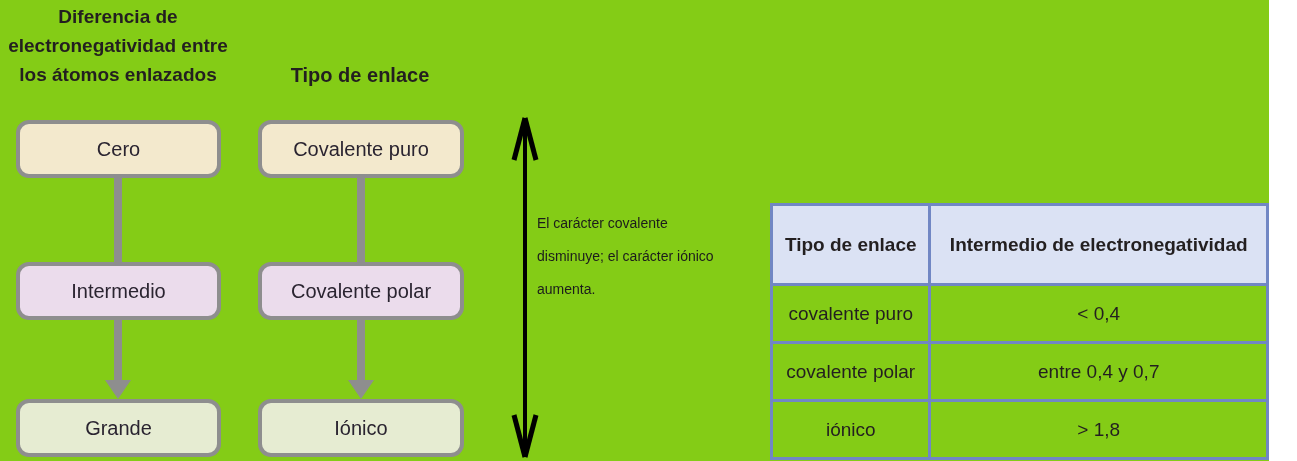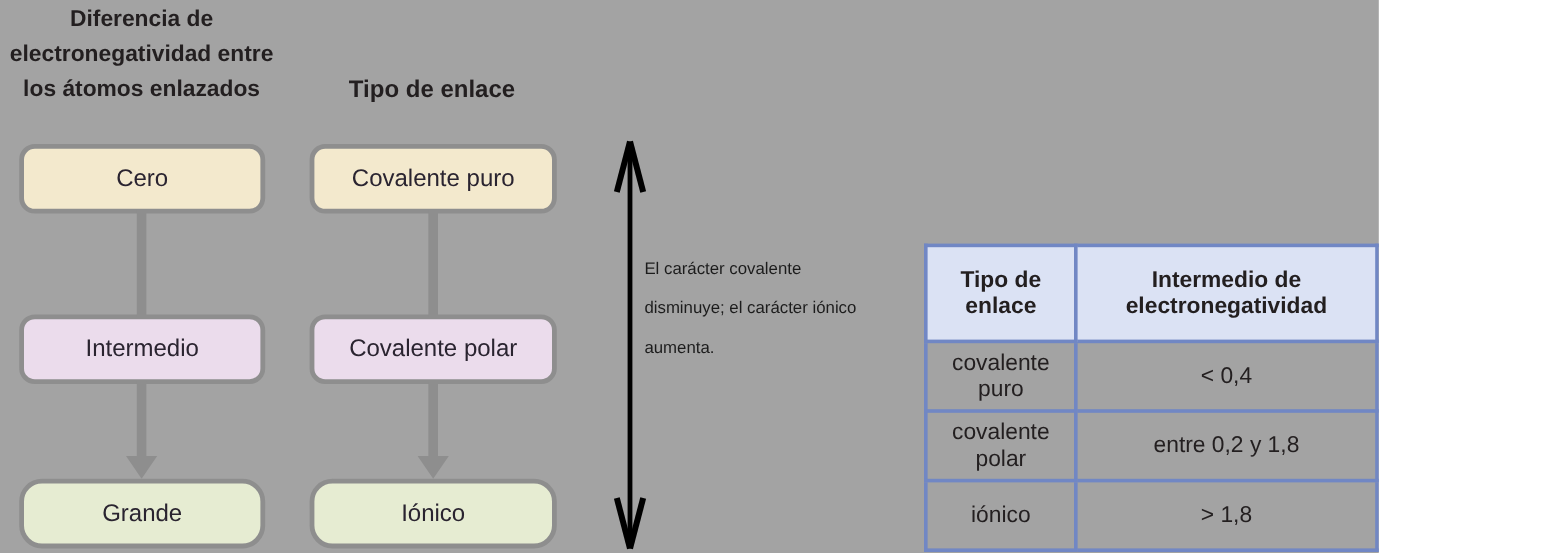--- a/index.html
+++ b/index.html
@@ -10,9 +10,9 @@
   }
   .canvas {
     position: relative;
-    width: 1149px;
+    width: 1269px;
     height: 461px;
-    background: #a3a3a3;
+    background: #84cc16;
     overflow: hidden;
   }
 

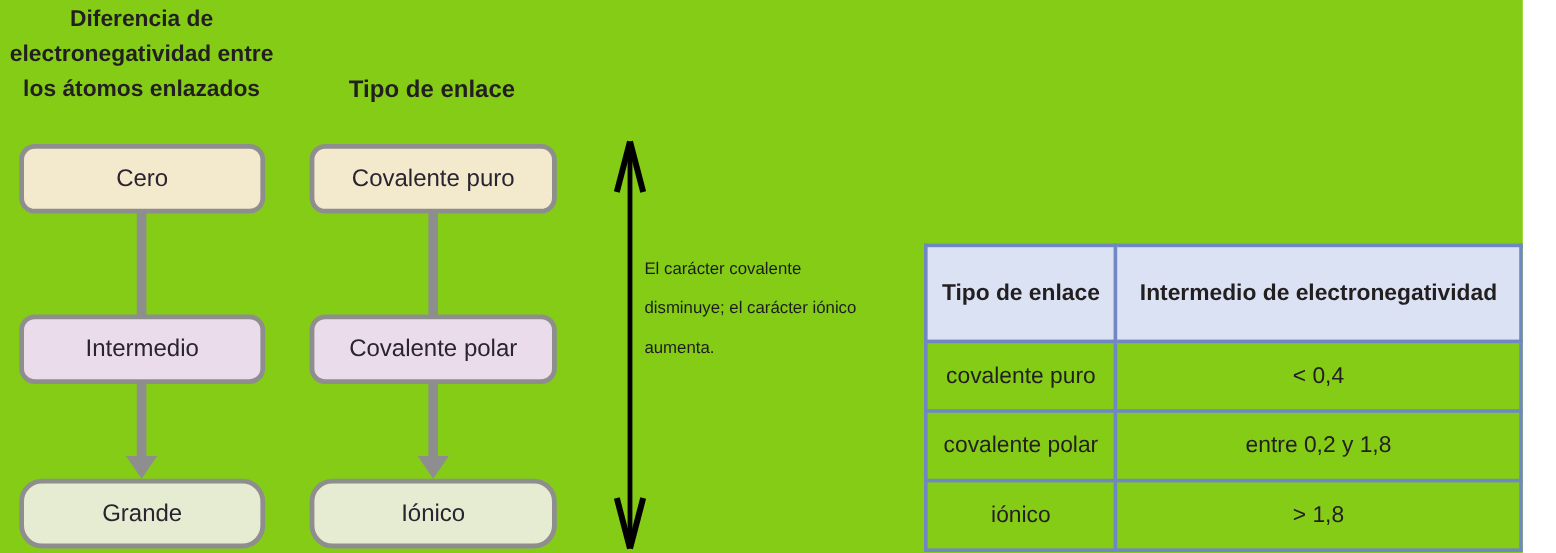--- a/index.html
+++ b/index.html
@@ -164,7 +164,7 @@
         </tr>
         <tr>
           <td class="td-col1">covalente polar</td>
-          <td class="td-col2">entre 0,2 y 1,8</td>
+          <td class="td-col2">entre 0,4 y 0,7</td>
         </tr>
         <tr>
           <td class="td-col1">iónico</td>

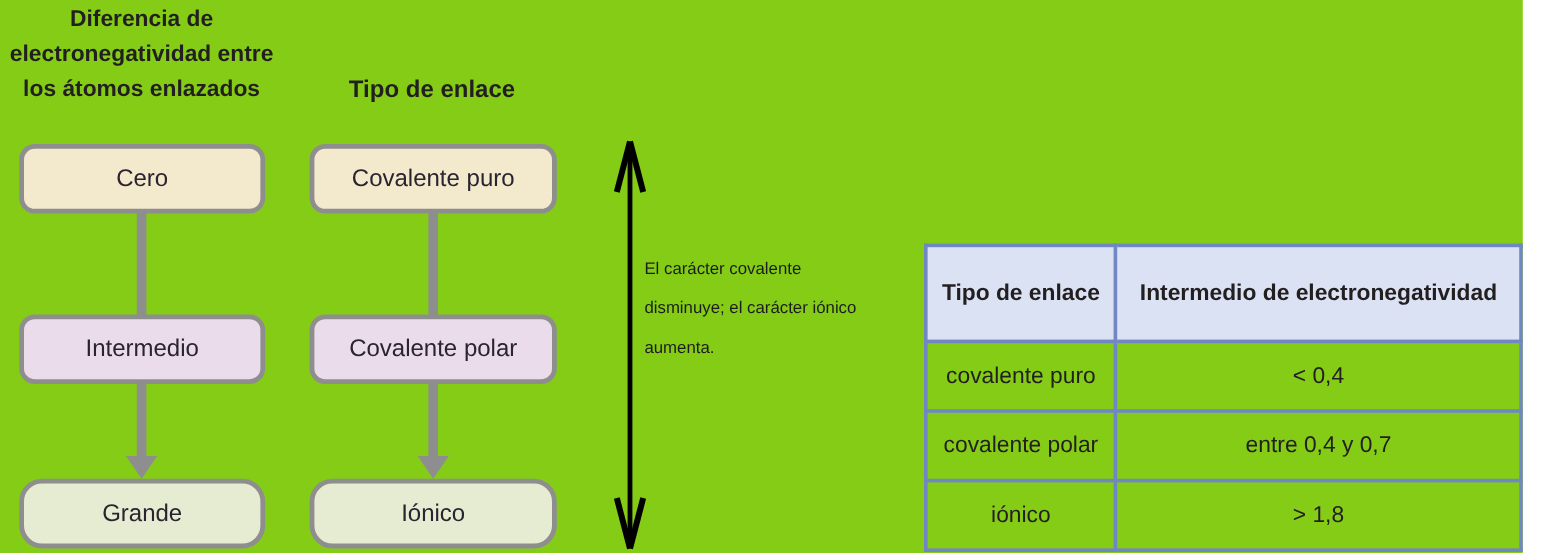--- a/index.html
+++ b/index.html
@@ -50,7 +50,7 @@
   .c2 { left: 258px; width: 206px; }
   .r1 { top: 120px; }
   .r2 { top: 262px; }
-  .r3 { top: 399px; border-radius: 19px; }
+  .r3 { top: 399px; }
 
   
   .connector-line {

